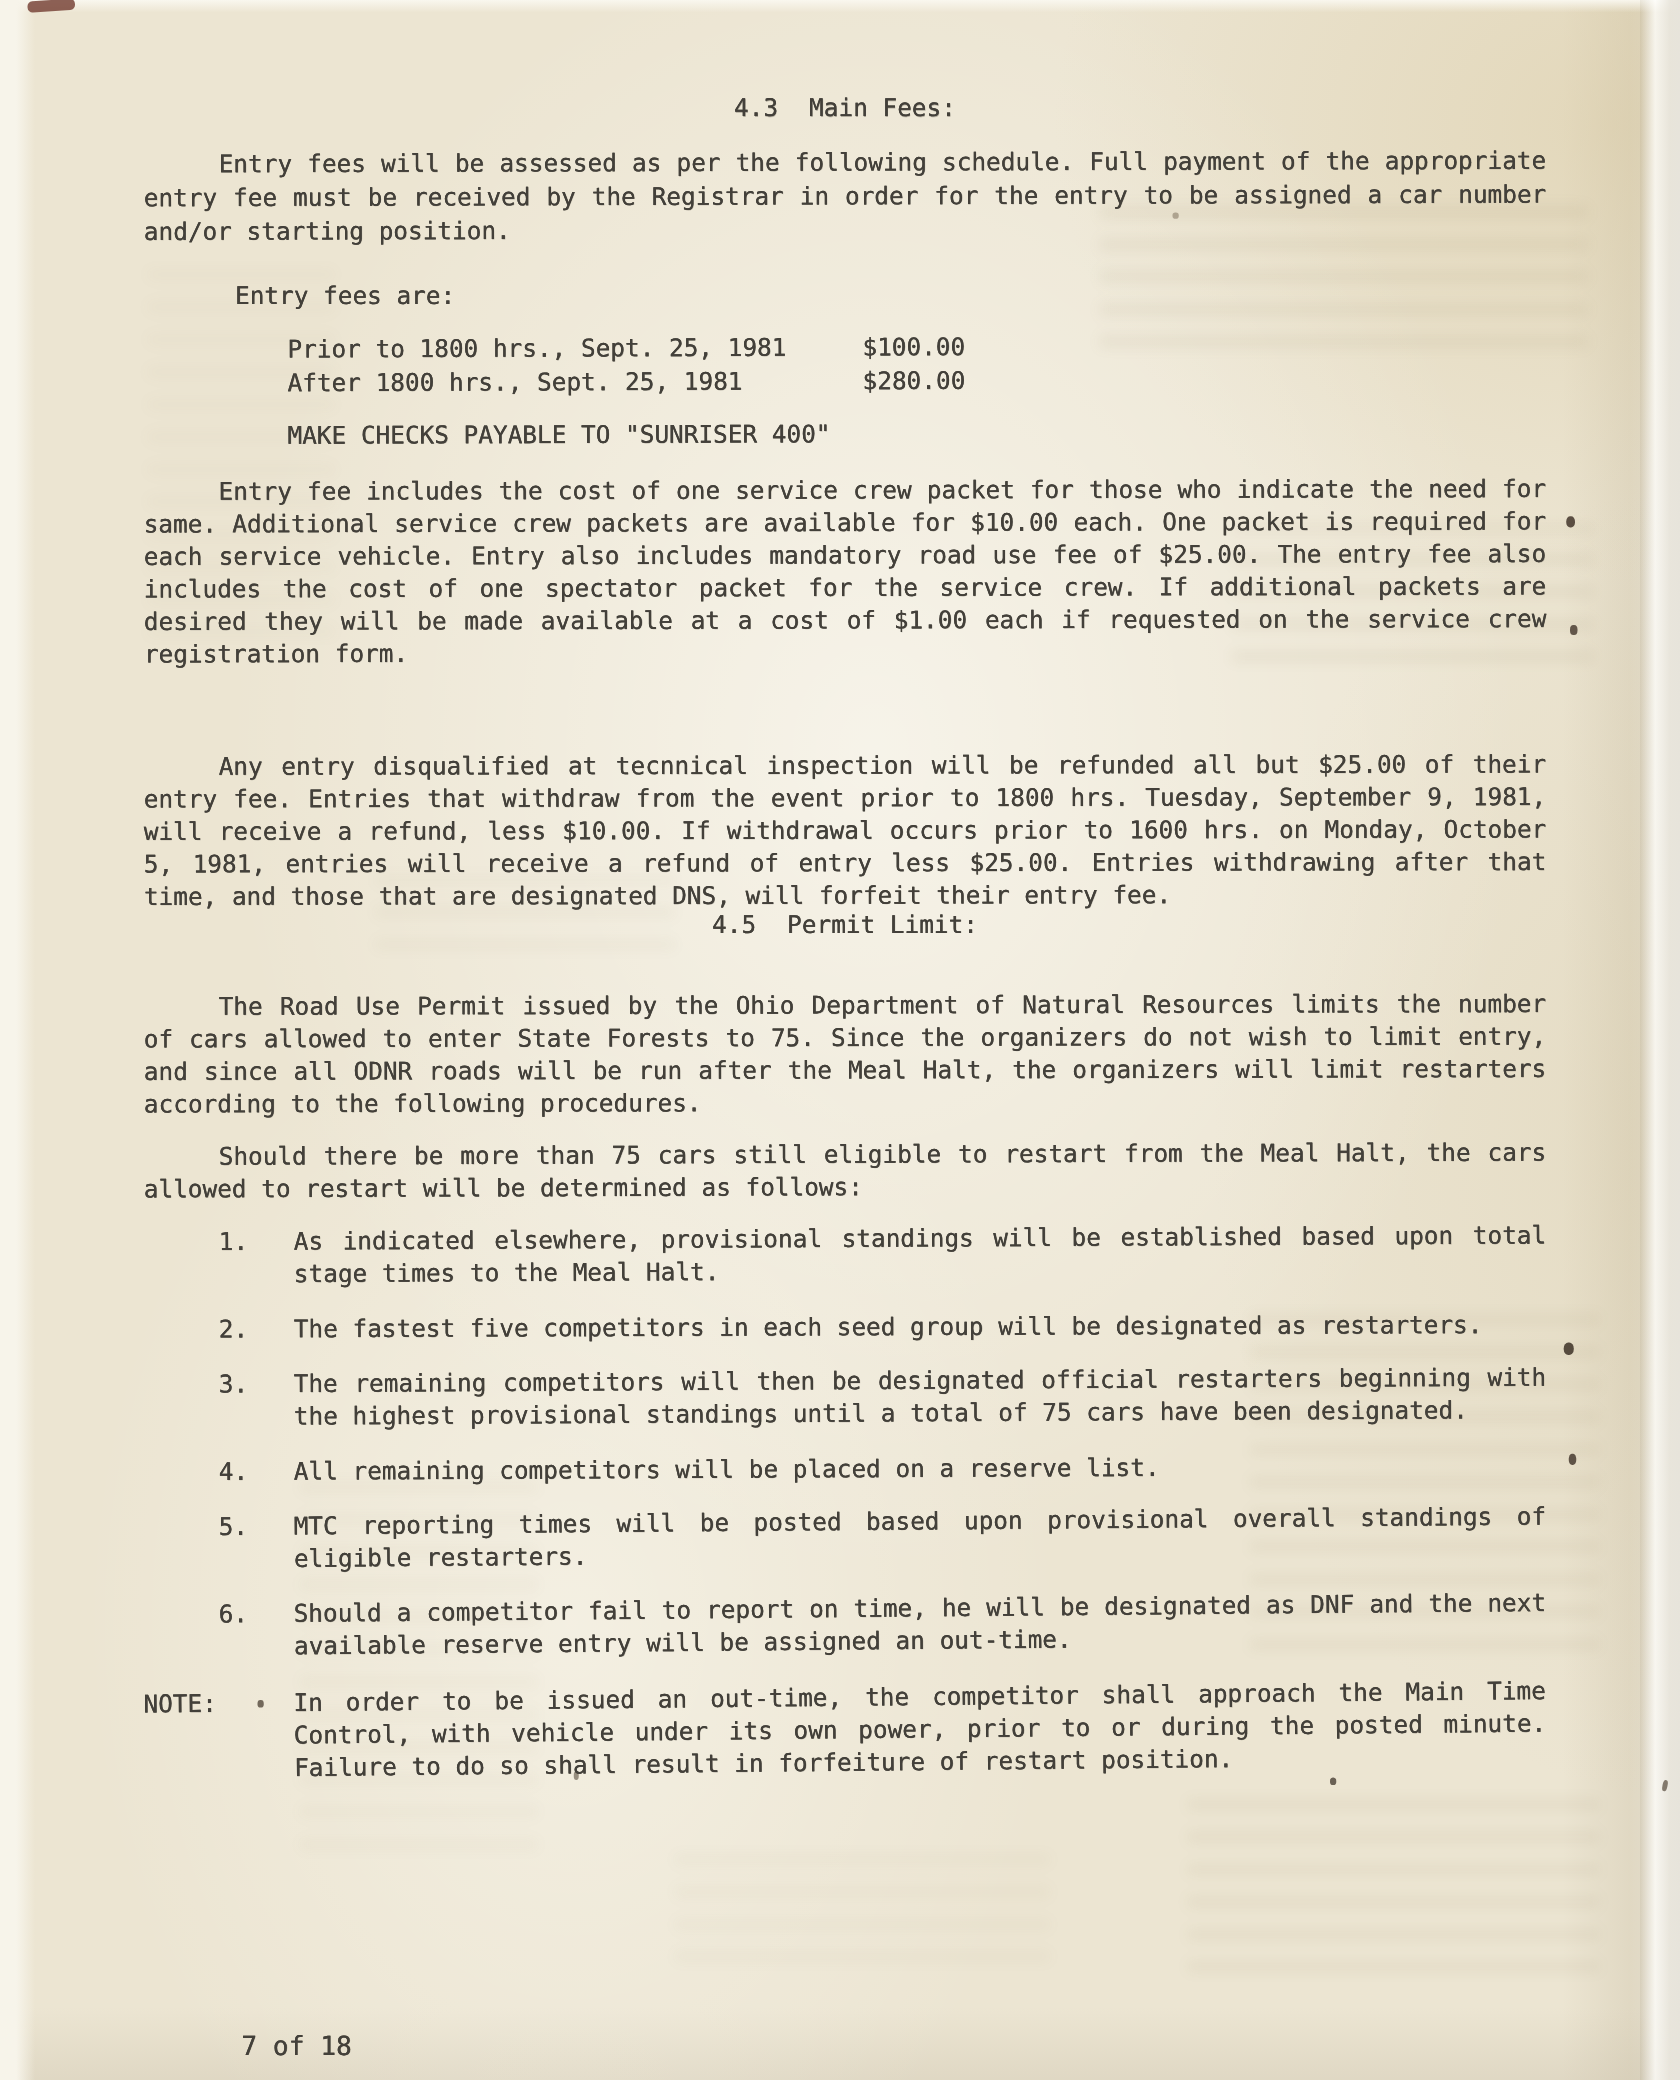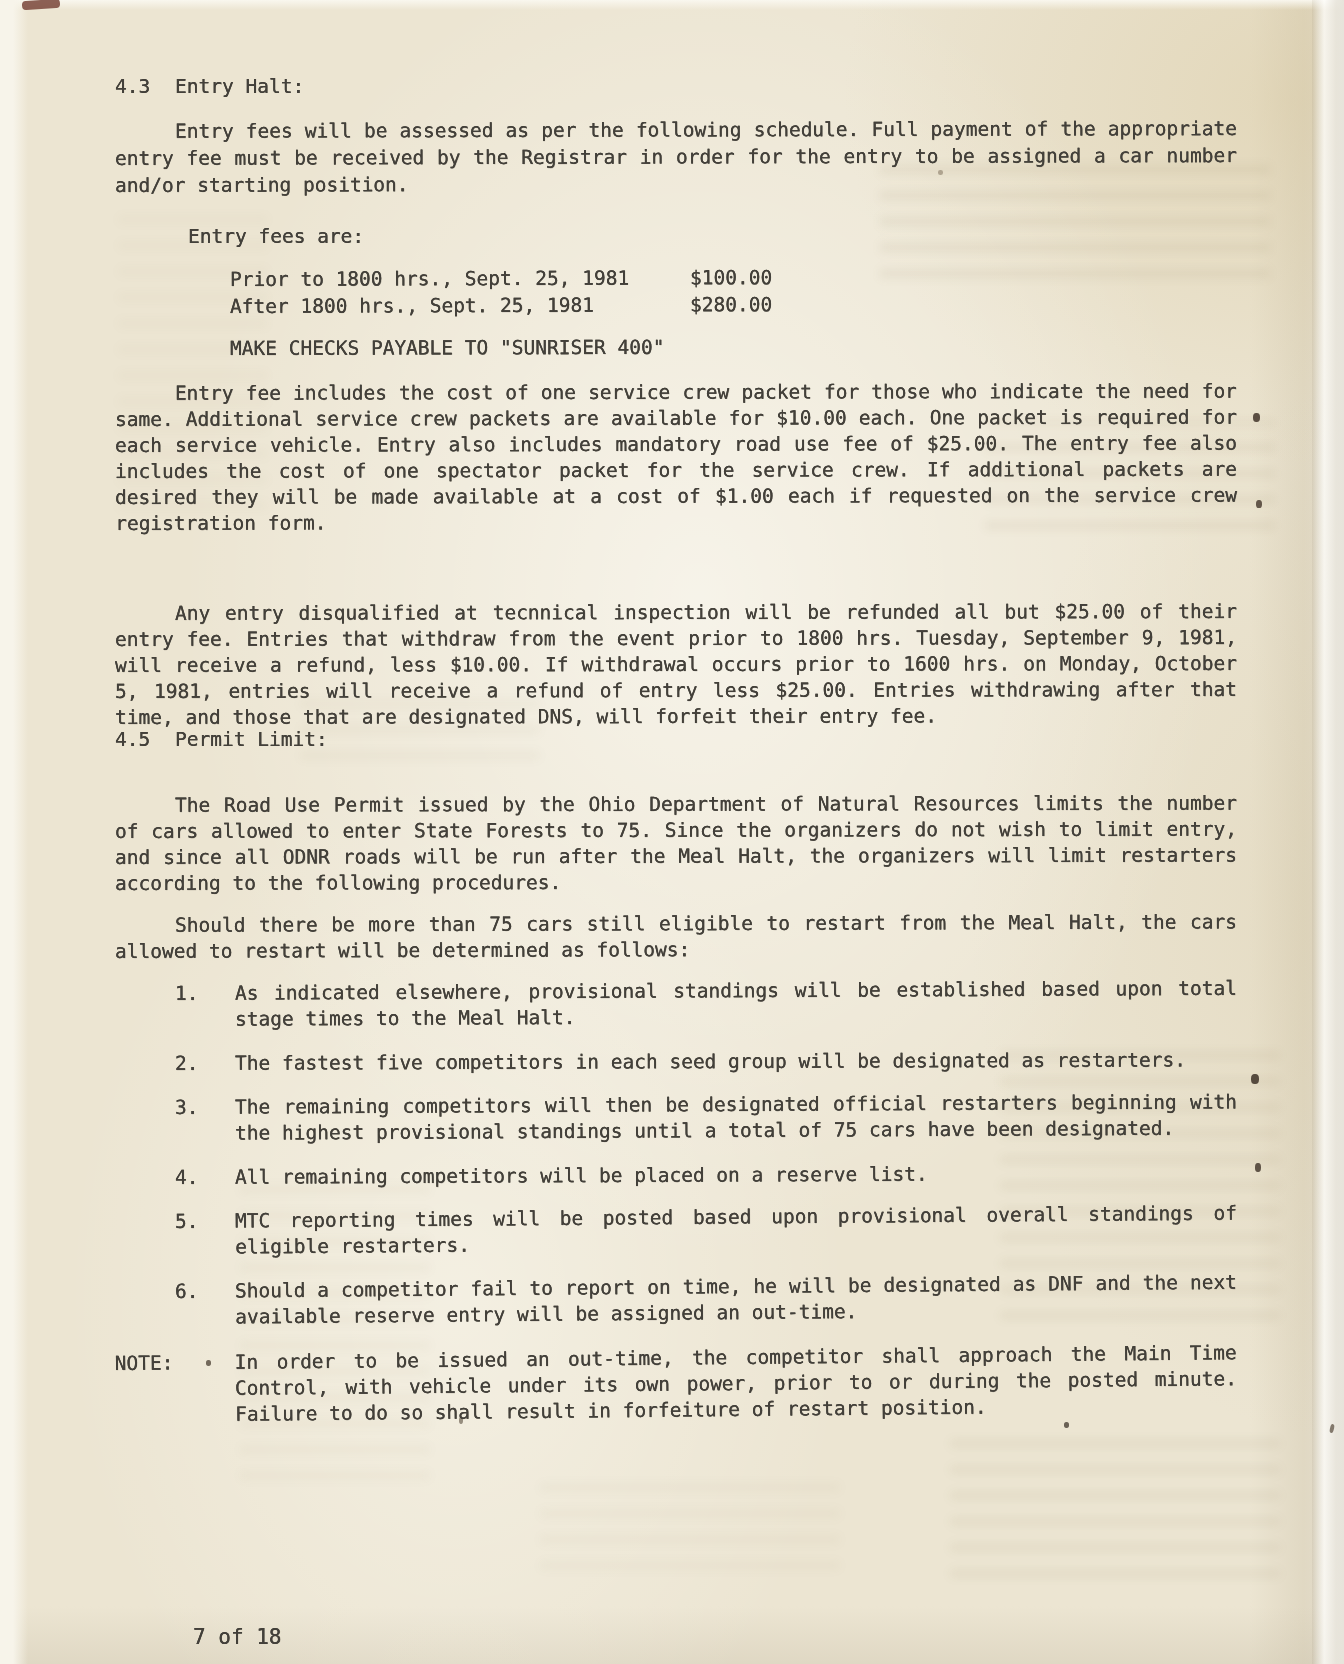--- a/index.html
+++ b/index.html
@@ -26,7 +26,7 @@
   .blk{ position:absolute; left:115px; width:1122px; }
   .just{ text-align:justify; }
   .indent{ text-indent:60px; }
-  .hrow{ display:flex; }
+  .hrow{ display:flex;justify-content:center; }
   .hnum{ width:60px; flex:0 0 60px; }
   
   #b-h43{ top:74px; }

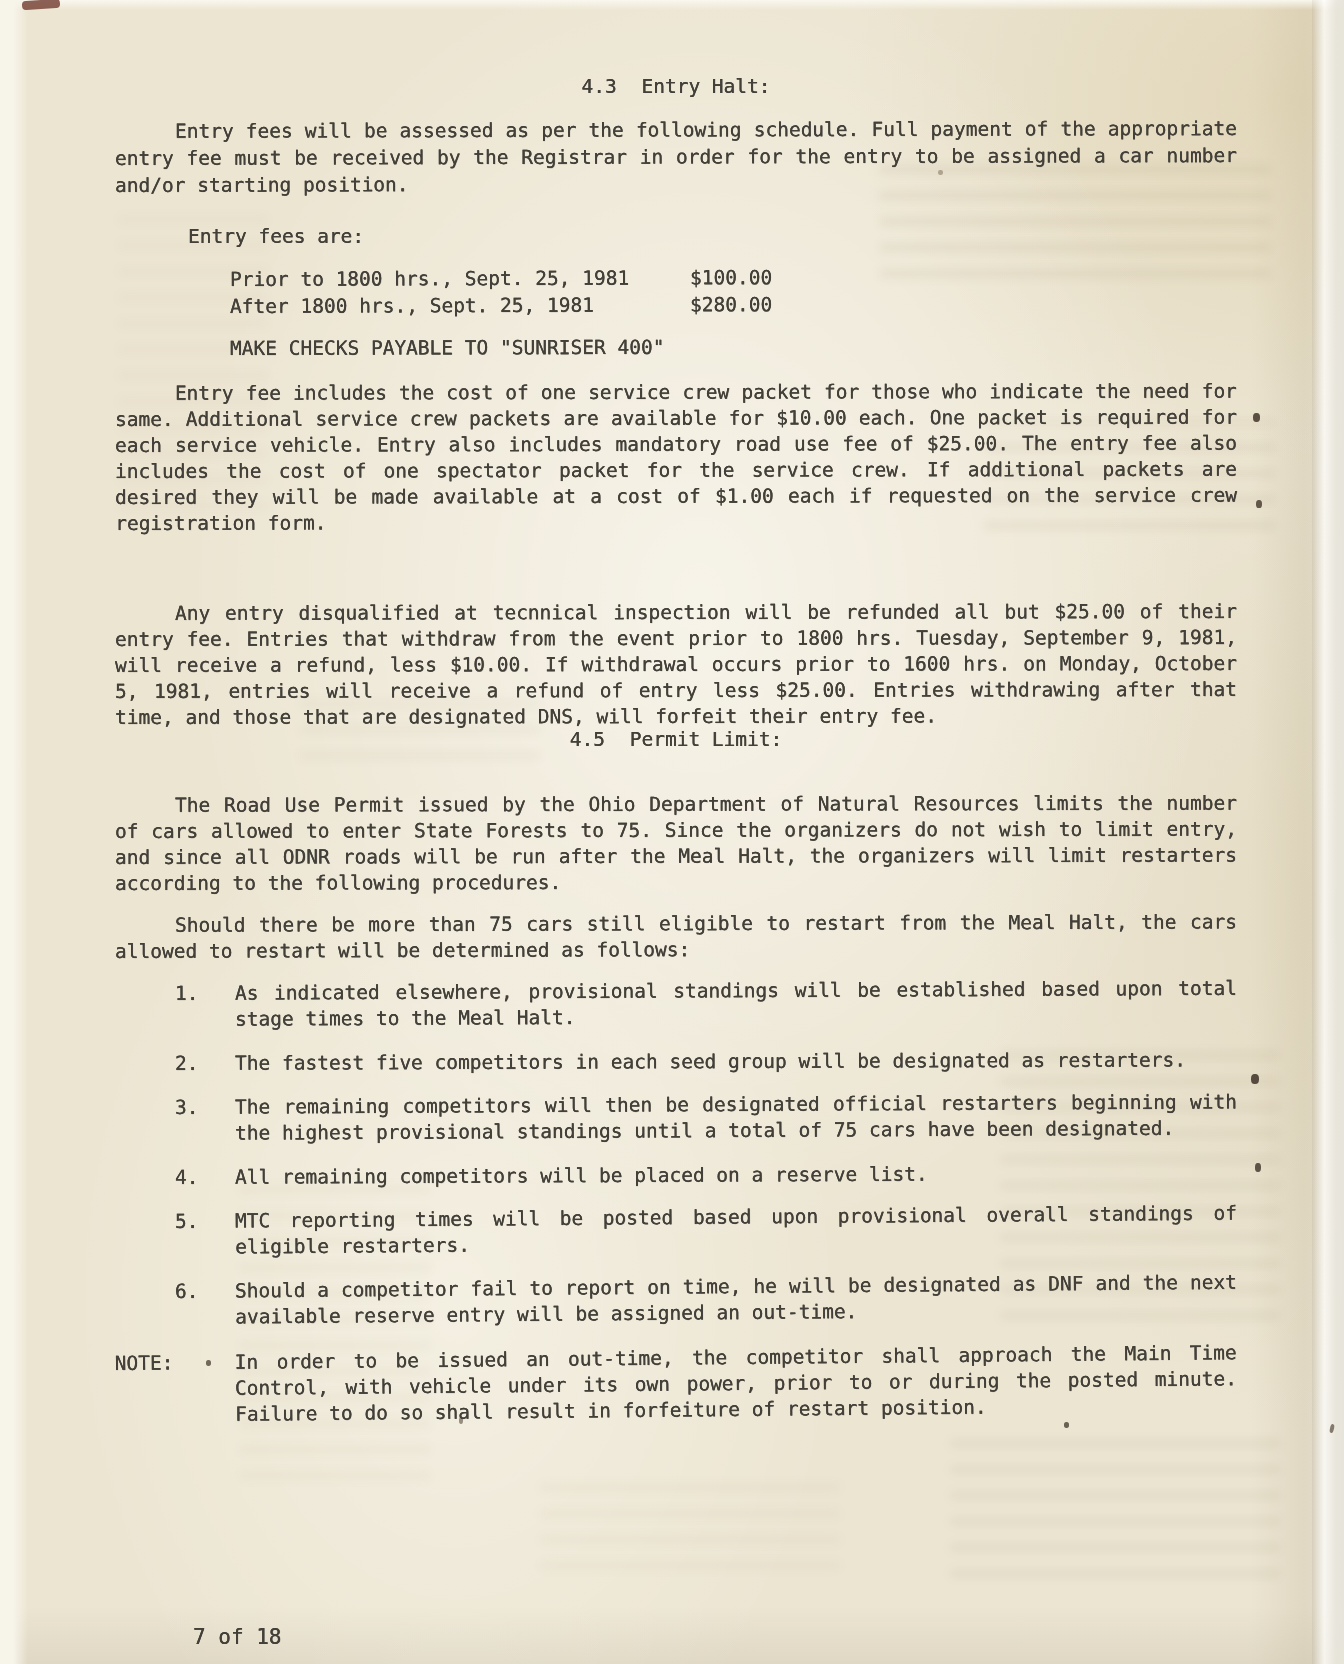--- a/index.html
+++ b/index.html
@@ -113,7 +113,7 @@
 
   <div class="blk hrow ink" id="b-h43">
     <span class="hnum">4.3</span>
-    <span>Entry Halt:</span>
+    <span>Main Fees:</span>
   </div>
 
   <div class="blk just indent ink" id="b-p431">Entry fees will be assessed as per the following schedule.  Full payment of the appropriate entry fee must be received by the Registrar in order for the entry to be assigned a car number and/or starting position.</div>

